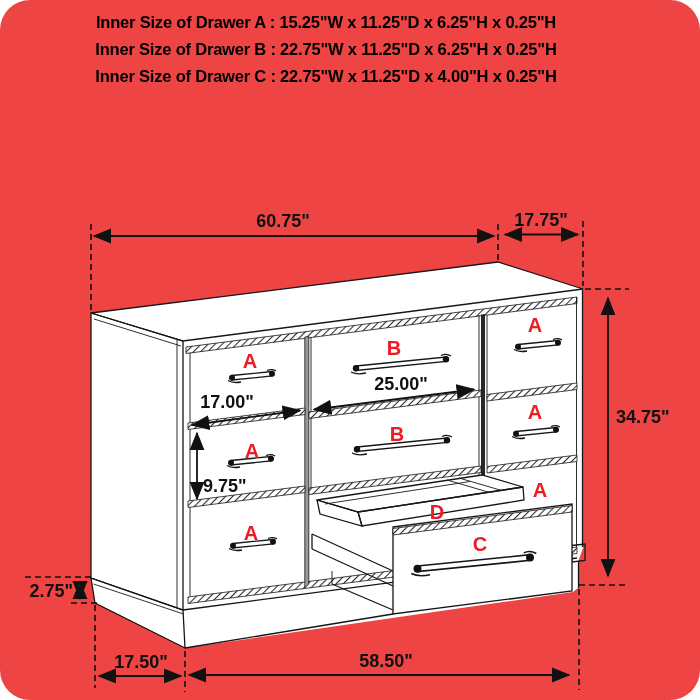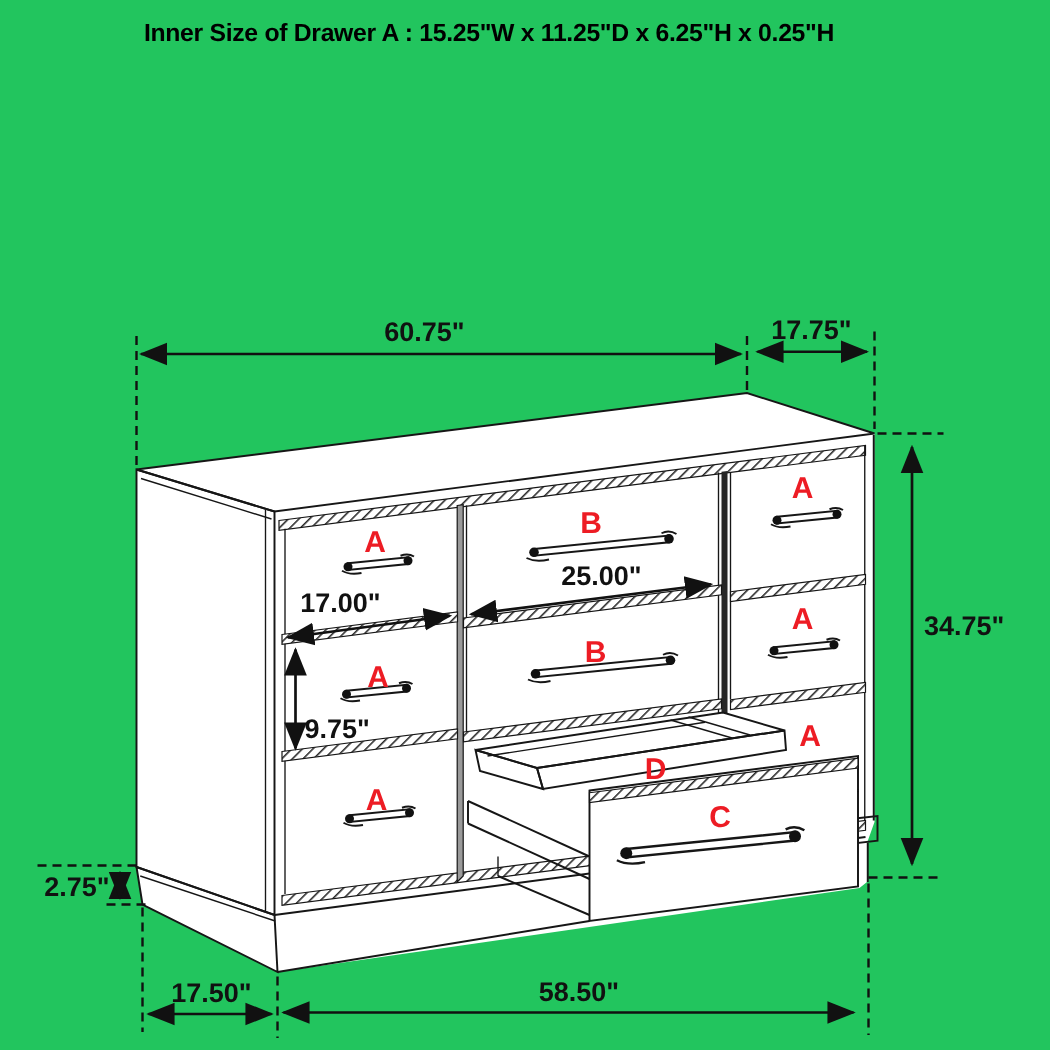--- a/index.html
+++ b/index.html
@@ -3,8 +3,8 @@
 <meta charset="utf-8">
 <style>
   html,body{margin:0;padding:0;background:#fff;}
-  #stage{position:relative;width:700px;height:700px;background:#22c55e;overflow:hidden;
-         font-family:"Liberation Sans",sans-serif;}
+  #stage{position:relative;width:700px;height:700px;background:#ef4444;overflow:hidden;
+         font-family:"Liberation Sans",sans-serif;border-radius:30px;}
   #spec-list{position:absolute;left:0;top:9px;width:652px;text-align:center;
              font-weight:bold;font-size:16.5px;line-height:27px;letter-spacing:-0.2px;color:#000;}
   #diagram-svg{position:absolute;left:0;top:0;}

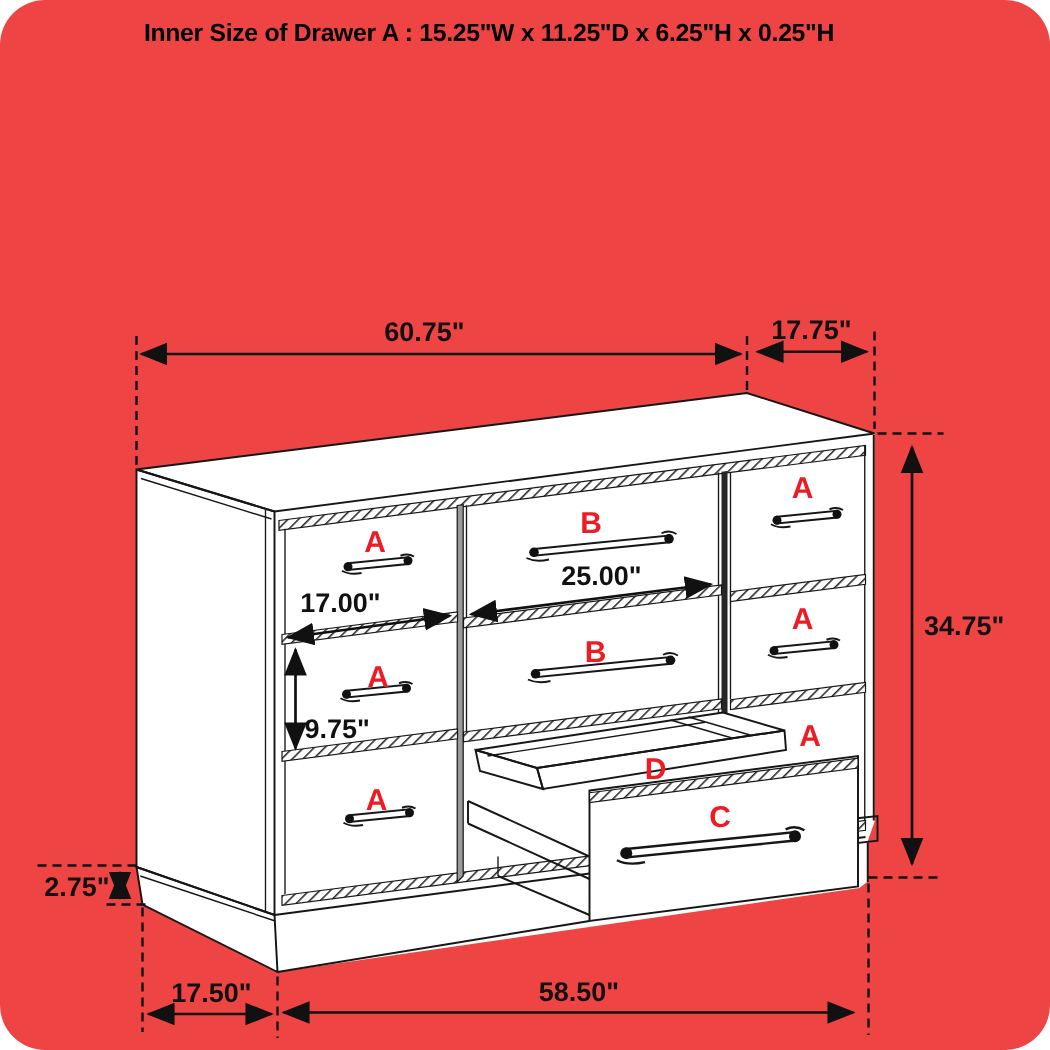--- a/index.html
+++ b/index.html
@@ -24,6 +24,7 @@
 
   <div id="spec-list">
     <div>Inner Size of Drawer A : 15.25"W x 11.25"D x 6.25"H x 0.25"H</div>
+    <div>Inner Size of Drawer B : 22.75"W x 11.25"D x 6.25"H x 0.25"H</div>
   </div>
 
   <svg id="diagram-svg" width="700" height="700" viewBox="0 0 700 700">

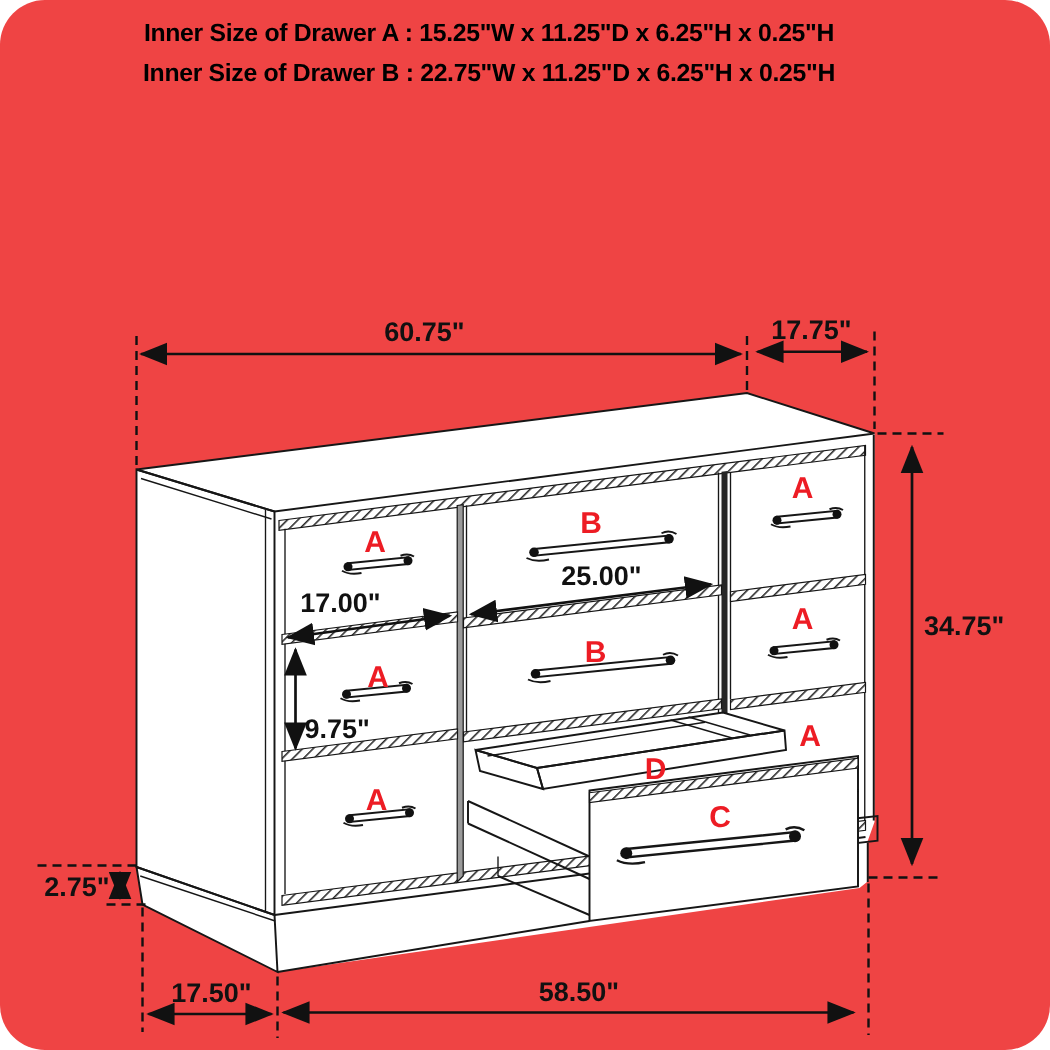--- a/index.html
+++ b/index.html
@@ -25,6 +25,7 @@
   <div id="spec-list">
     <div>Inner Size of Drawer A : 15.25"W x 11.25"D x 6.25"H x 0.25"H</div>
     <div>Inner Size of Drawer B : 22.75"W x 11.25"D x 6.25"H x 0.25"H</div>
+    <div>Inner Size of Drawer C : 22.75"W x 11.25"D x 4.00"H x 0.25"H</div>
   </div>
 
   <svg id="diagram-svg" width="700" height="700" viewBox="0 0 700 700">

